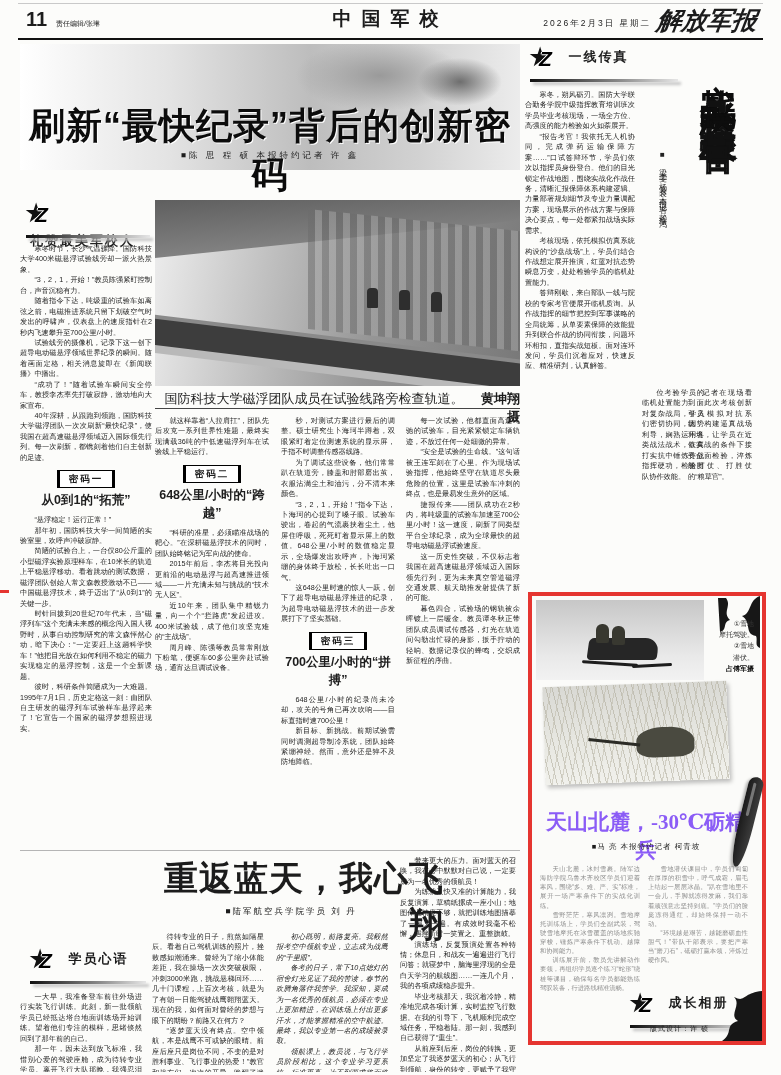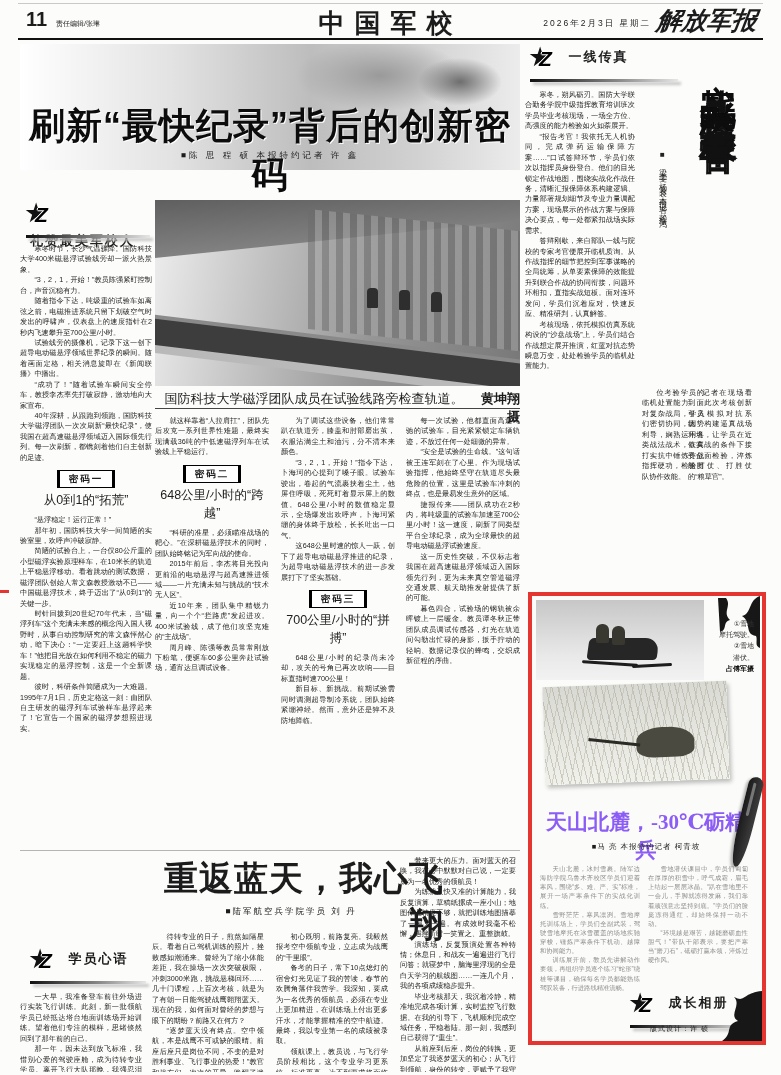--- a/index.html
+++ b/index.html
@@ -10,7 +10,7 @@
   .hdr-rule{position:absolute;left:18px;right:18px;top:38px;height:2px;background:#111;}
   .pagenum{position:absolute;left:26px;top:8px;font-size:20px;font-weight:700;}
   .editor{position:absolute;left:56px;top:19px;font-size:7px;color:#222;}
-  .secttl{position:absolute;left:0;right:0;top:6px;text-align:center;font-size:26px;font-weight:900;letter-spacing:10px;}
+  .secttl{position:absolute;left:0;right:0;top:6px;text-align:center;font-size:19px;font-weight:900;letter-spacing:10px;}
   .pgdate{position:absolute;right:130px;top:18px;font-size:8.5px;letter-spacing:2px;}
   .masthead{position:absolute;right:24px;top:4px;font-size:25px;font-weight:900;font-style:italic;
             font-family:"Liberation Serif","DejaVu Serif",serif;transform:skewX(-8deg);}

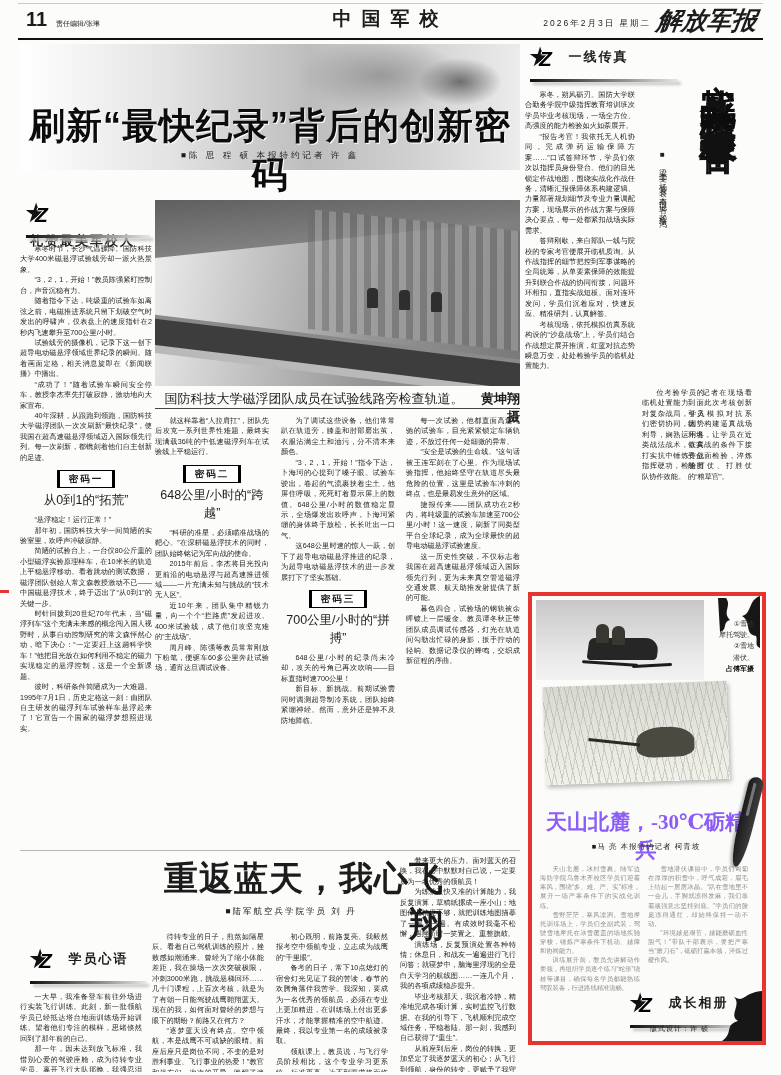--- a/index.html
+++ b/index.html
@@ -199,8 +199,8 @@
     <div>
         <p>寒冬，朔风砺刃。国防大学联合勤务学院中级指挥教育培训班次学员毕业考核现场，一场全方位、高强度的能力检验如火如荼展开。</p>
         <p>“报告考官！我依托无人机协同，完成弹药运输保障方案……”口试答辩环节，学员们依次以指挥员身份登台。他们的目光锁定作战地图，围绕实战化作战任务，清晰汇报保障体系构建逻辑、力量部署规划细节及专业力量调配方案，现场展示的作战方案与保障决心要点，每一处都紧扣战场实际需求。</p>
+        <p>考核现场，依托模拟仿真系统构设的“沙盘战场”上，学员们结合作战想定展开推演，红蓝对抗态势瞬息万变，处处检验学员的临机处置能力。</p>
         <p>答辩刚歇，来自部队一线与院校的专家考官便展开临机质询。从作战指挥的细节把控到军事谋略的全局统筹，从单要素保障的效能提升到联合作战的协同衔接，问题环环相扣，直指实战短板。面对连环发问，学员们沉着应对，快速反应、精准研判，认真解答。</p>
-        <p>考核现场，依托模拟仿真系统构设的“沙盘战场”上，学员们结合作战想定展开推演，红蓝对抗态势瞬息万变，处处检验学员的临机处置能力。</p>
       </div>
   </div>
   <div class="vbyline">■梁上雯 杨袅袅 本报记者 赖瑜鸿</div>

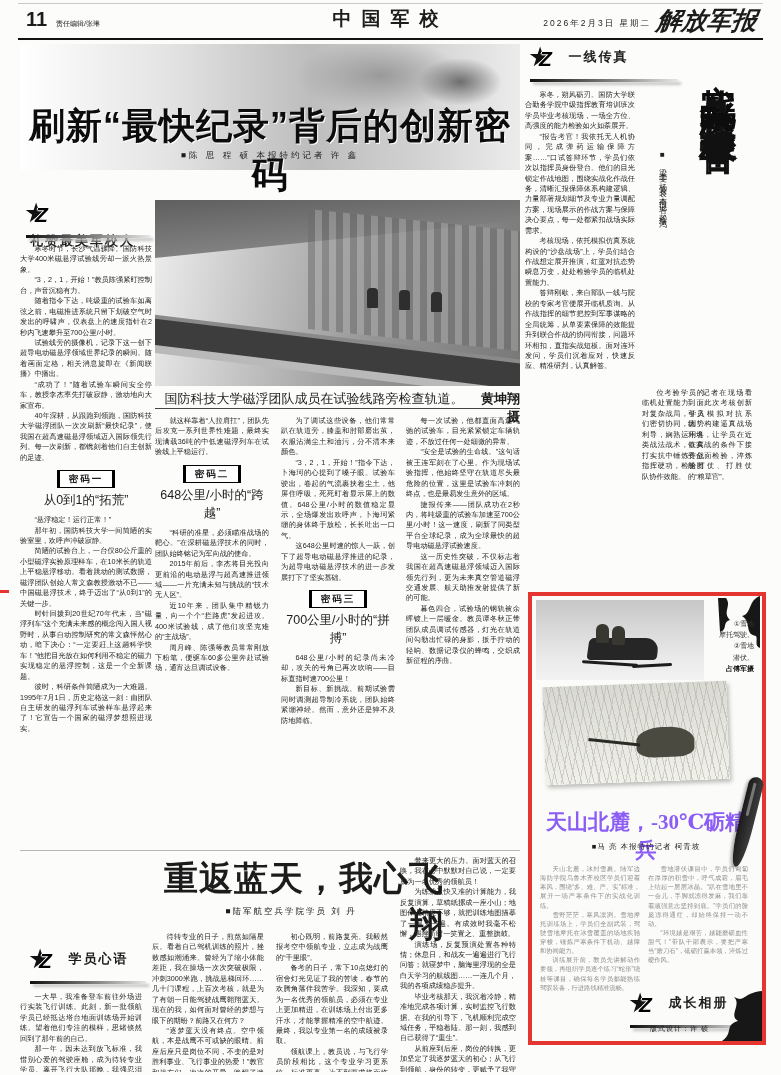--- a/index.html
+++ b/index.html
@@ -168,6 +168,7 @@
   </div>
   <div class="col" style="left:281px;top:416px;width:114px;height:432px;">
     <div>
+        <p>秒，对测试方案进行最后的调整。硕士研究生卜海珂半蹲着，双眼紧盯着定位测速系统的显示屏，手指不时调整传感器线路。</p>
         <p>为了调试这些设备，他们常常趴在轨道旁，膝盖和肘部磨出茧，衣服沾满尘土和油污，分不清本来颜色。</p>
         <p>“3，2，1，开始！”指令下达，卜海珂的心提到了嗓子眼。试验车驶出，卷起的气流裹挟着尘土，他屏住呼吸，死死盯着显示屏上的数值。648公里/小时的数值稳定显示，全场爆发出欢呼声，卜海珂紧绷的身体终于放松，长长吐出一口气。</p>
         <p>这648公里时速的惊人一跃，创下了超导电动磁悬浮推进的纪录，为超导电动磁悬浮技术的进一步发展打下了坚实基础。</p>

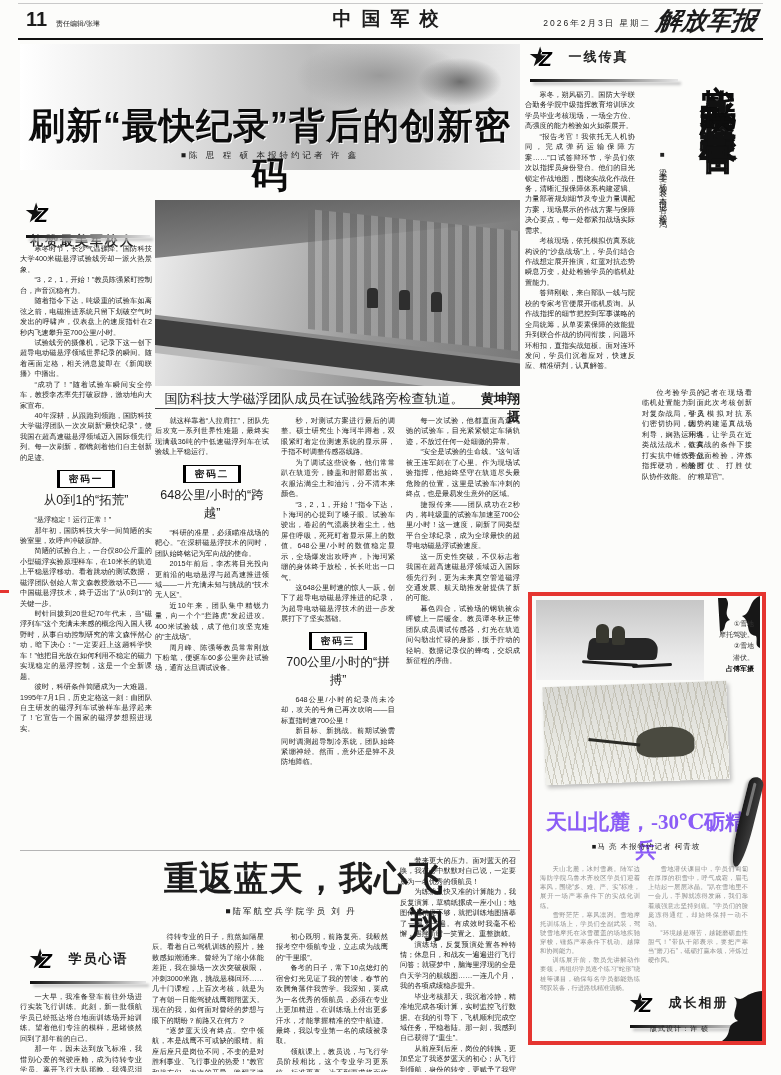--- a/index.html
+++ b/index.html
@@ -40,7 +40,7 @@
   .code-box{text-align:center;margin:7px 0 2px;text-indent:0;}
   .code-box .lbl{display:inline-block;border:1px solid #000;border-left-width:3px;border-right-width:3px;
                  padding:1px 9px;font-weight:700;font-size:9.5px;letter-spacing:2px;background:#fff;}
-  .code-title{font-weight:400;font-size:12.5px;text-align:center;margin:3px 0 6px;text-indent:0;}
+  .code-title{font-weight:700;font-size:12.5px;text-align:center;margin:3px 0 6px;text-indent:0;}
   
   .photo-maglev{position:absolute;left:155px;top:200px;width:365px;height:186px;overflow:hidden;
     background:linear-gradient(100deg,#efefef 0%,#c2c2c2 30%,#969696 60%,#787878 100%);}

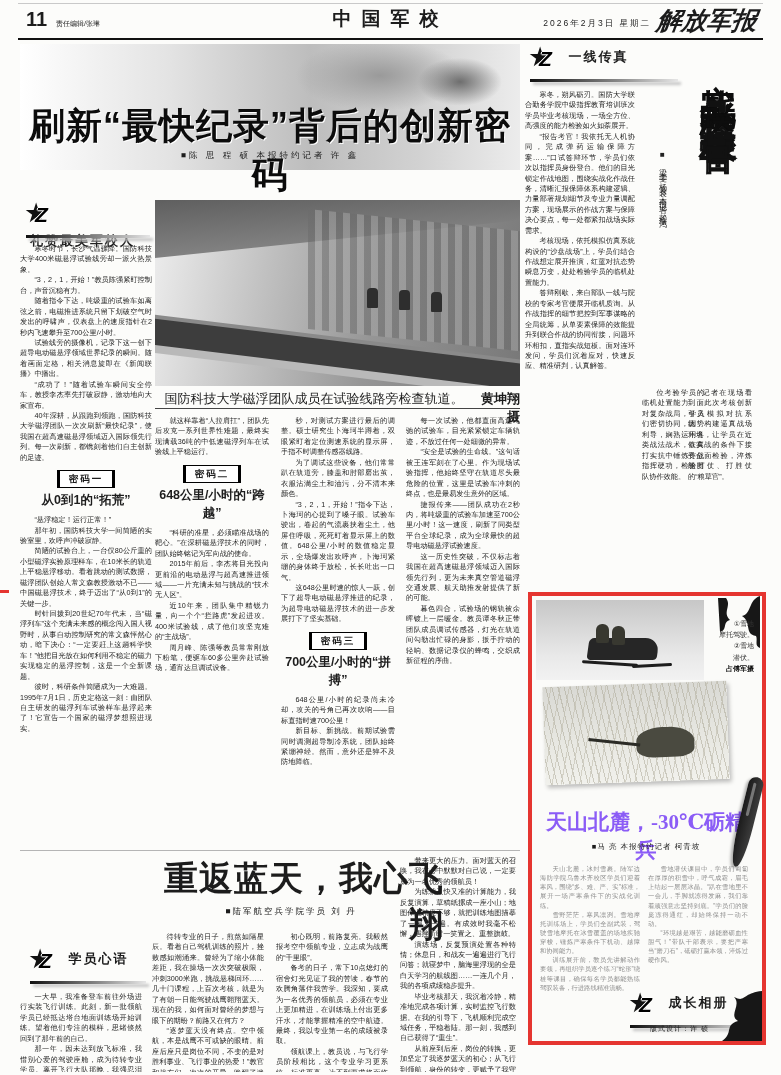--- a/index.html
+++ b/index.html
@@ -291,7 +291,7 @@
         <p>“逐梦蓝天没有终点。空中领航，本是战鹰不可或缺的眼睛。前座后座只是岗位不同，不变的是对胜利事业、飞行事业的热爱！”教官和战友们一次次的开导，唤醒了迷茫中的我。告别驾驶杆，我依然可以用另一种方式，将梦想延伸在战鹰的航线上。</p>
       </div>
   </div>
-  <div class="col" style="left:276px;top:932px;width:112px;height:140px;">
+  <div class="col" style="left:276px;top:932px;width:112px;height:140px;font-style:italic;">
     <div>
         <p>初心既明，前路复亮。我毅然报考空中领航专业，立志成为战鹰的“千里眼”。</p>
         <p>备考的日子，常下10点熄灯的宿舍灯光见证了我的苦读，春节的欢腾角落伴我苦学。我深知，要成为一名优秀的领航员，必须在专业上更加精进，在训练场上付出更多汗水，才能掌握精准的空中航迹。最终，我以专业第一名的成绩被录取。</p>

